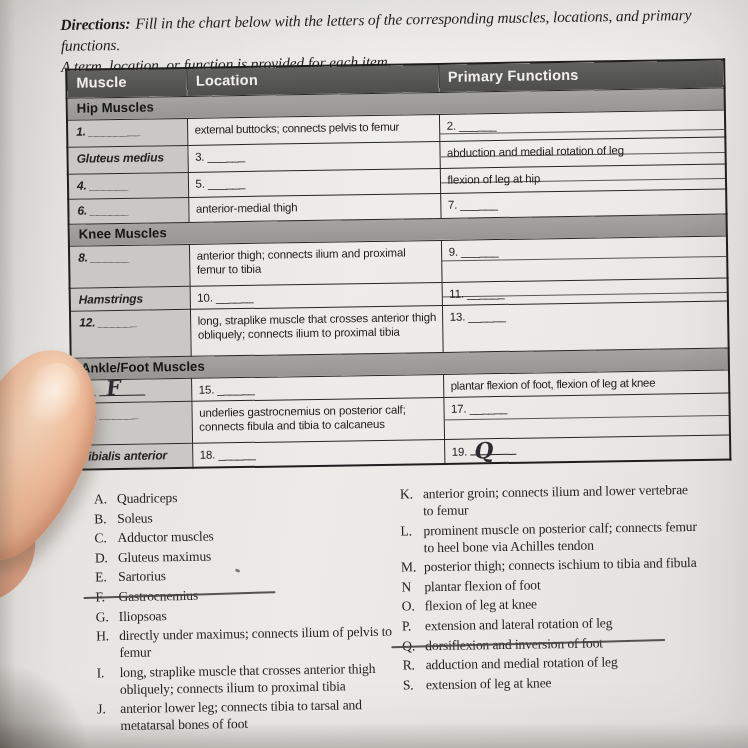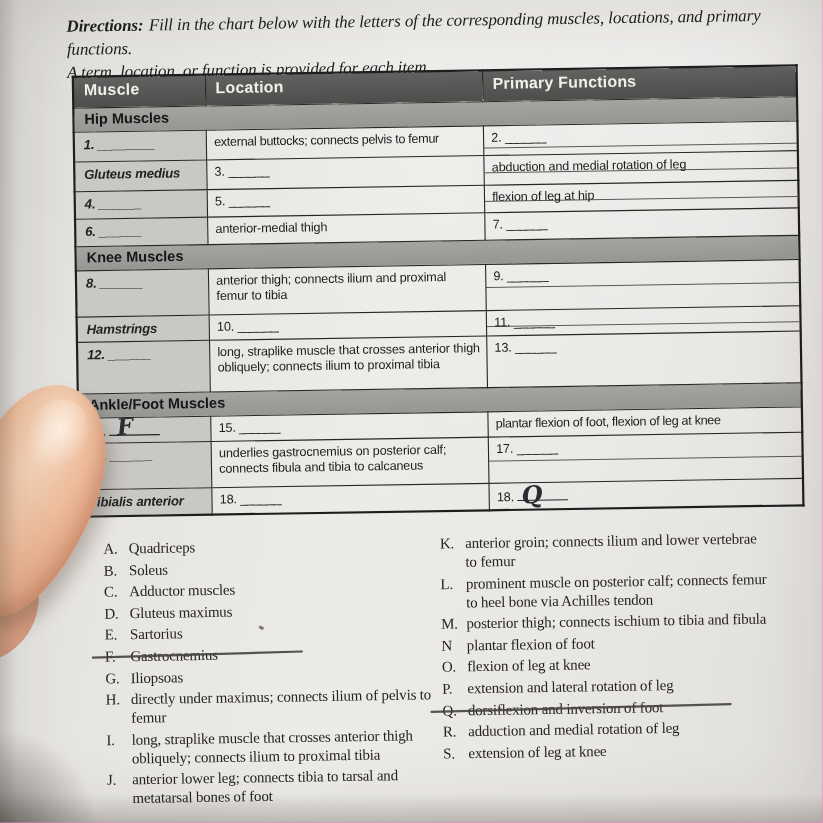--- a/index.html
+++ b/index.html
@@ -165,7 +165,7 @@
         <td class="lab">Tibialis anterior</td>
         <td class="cell">18. ______</td>
         <td class="cell">
-          <span>18.</span><span class="blank"><span class="hand hand-q">Q</span></span>
+          <span>19.</span><span class="blank"><span class="hand hand-q">Q</span></span>
         </td>
       </tr>
     </tbody>

